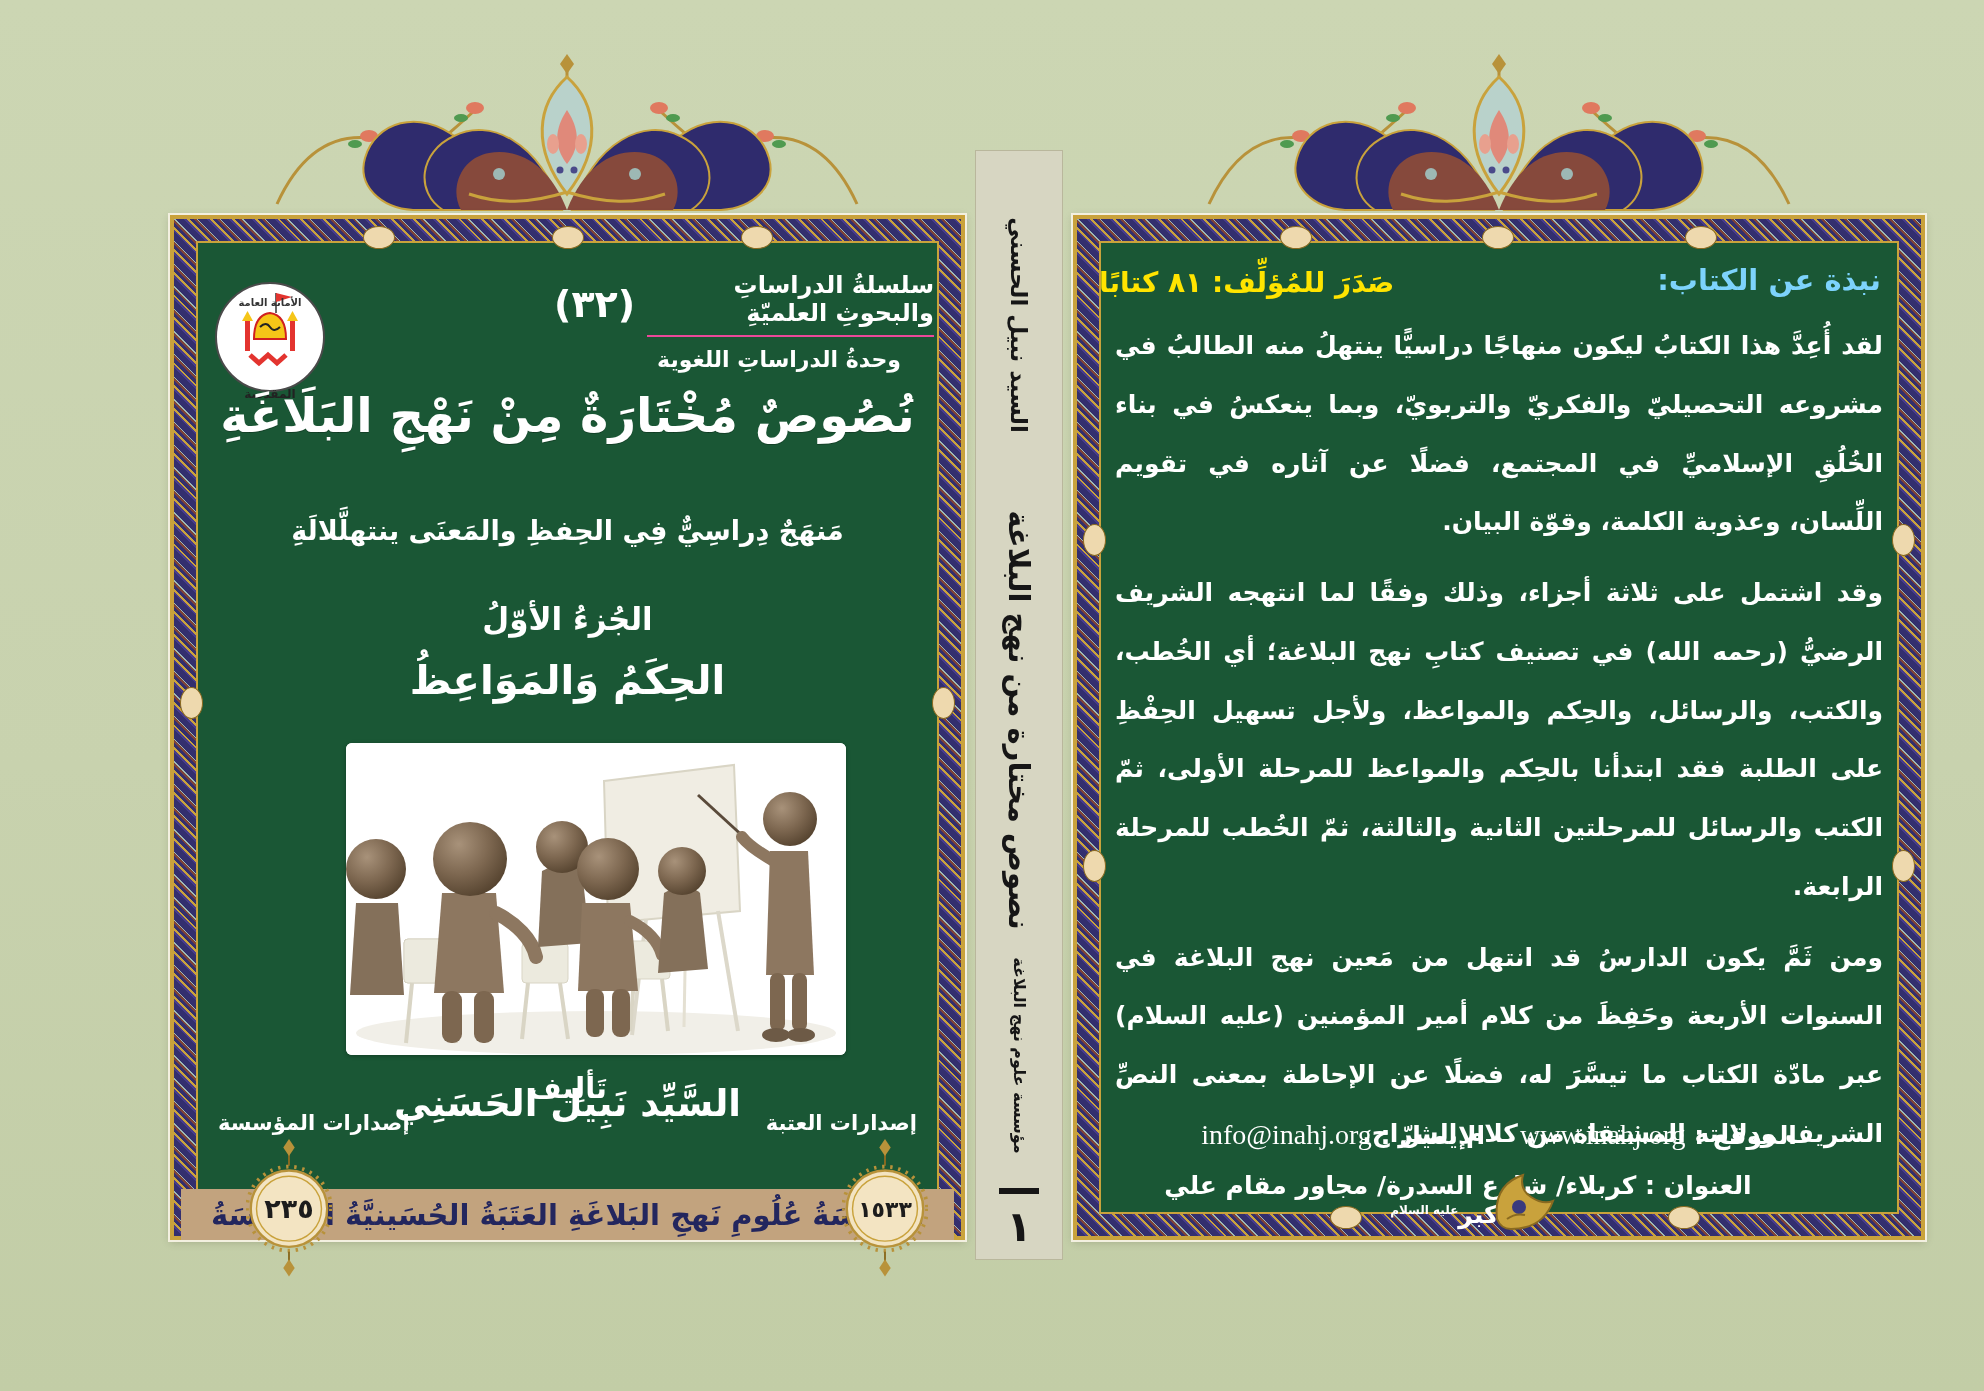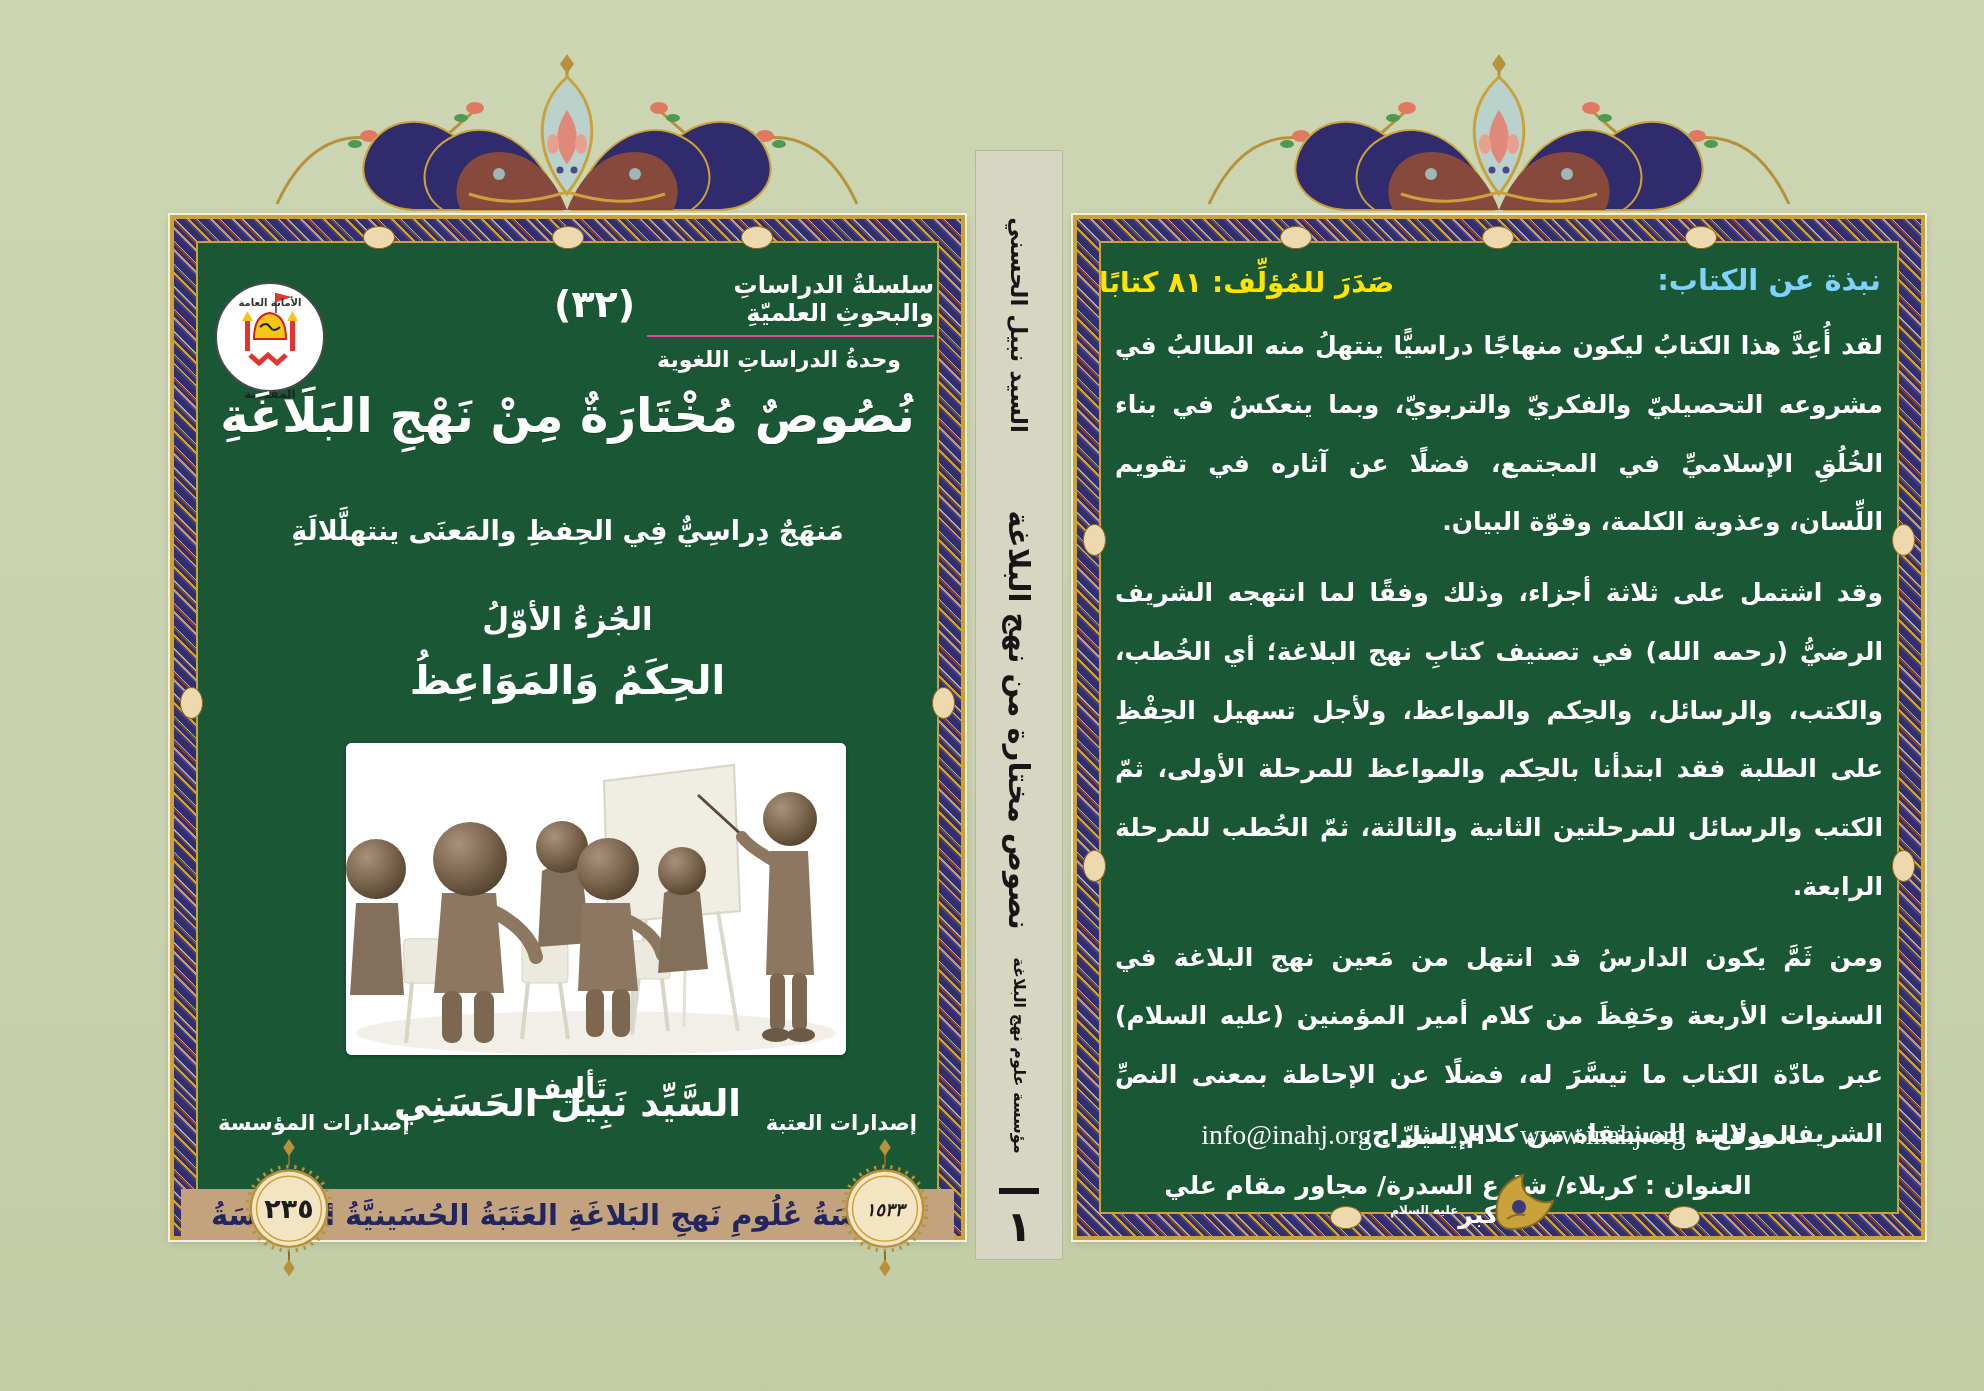--- a/index.html
+++ b/index.html
@@ -39,7 +39,7 @@
   .badge svg{position:absolute;inset:0;}
   .badge .badge-num{position:absolute;top:50%;left:0;right:0;transform:translateY(-54%);text-align:center;font-weight:bold;color:#1c1c1c;}
   .badge.b235 .badge-num{font-size:27px;}
-  .badge.b1533 .badge-num{font-size:18px;font-style:italic;}
+  .badge.b1533 .badge-num{font-size:22px;}
   
   .spine{position:absolute;left:975px;top:150px;width:88px;height:1110px;background:#d7d6c2;box-shadow:inset 0 0 0 1px #b9b79c;}
   .vblock{position:absolute;left:0;width:100%;display:flex;align-items:center;justify-content:center;}

